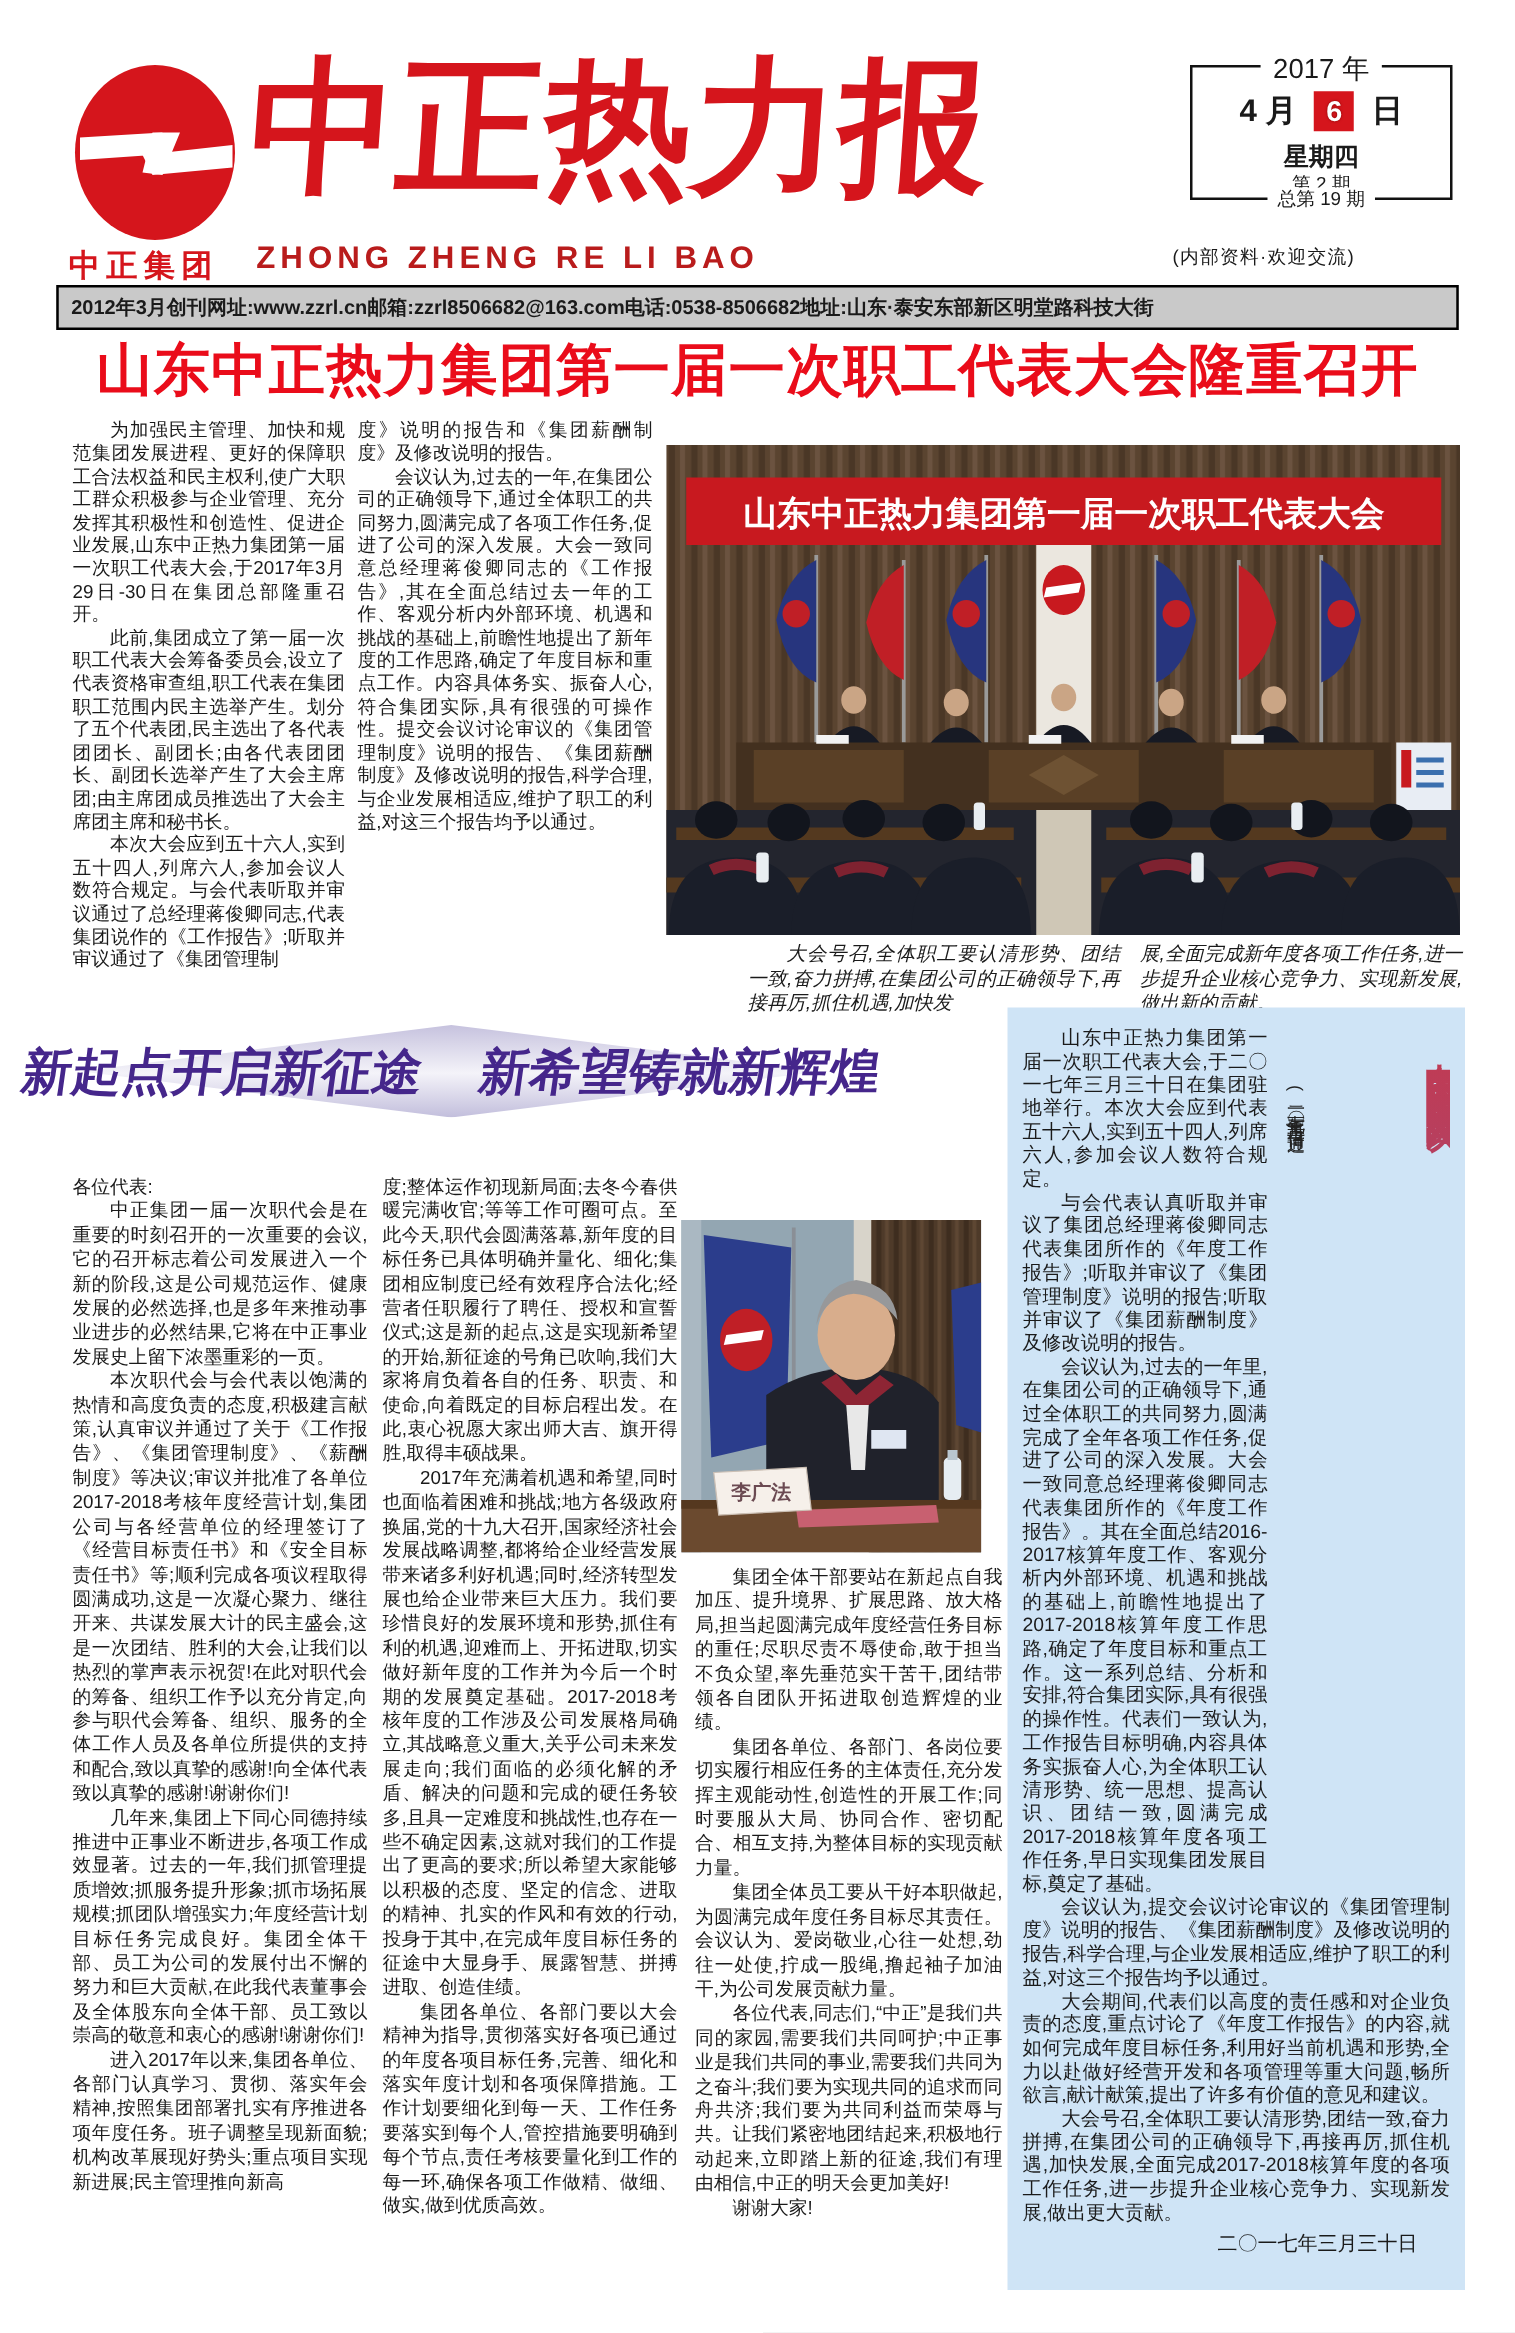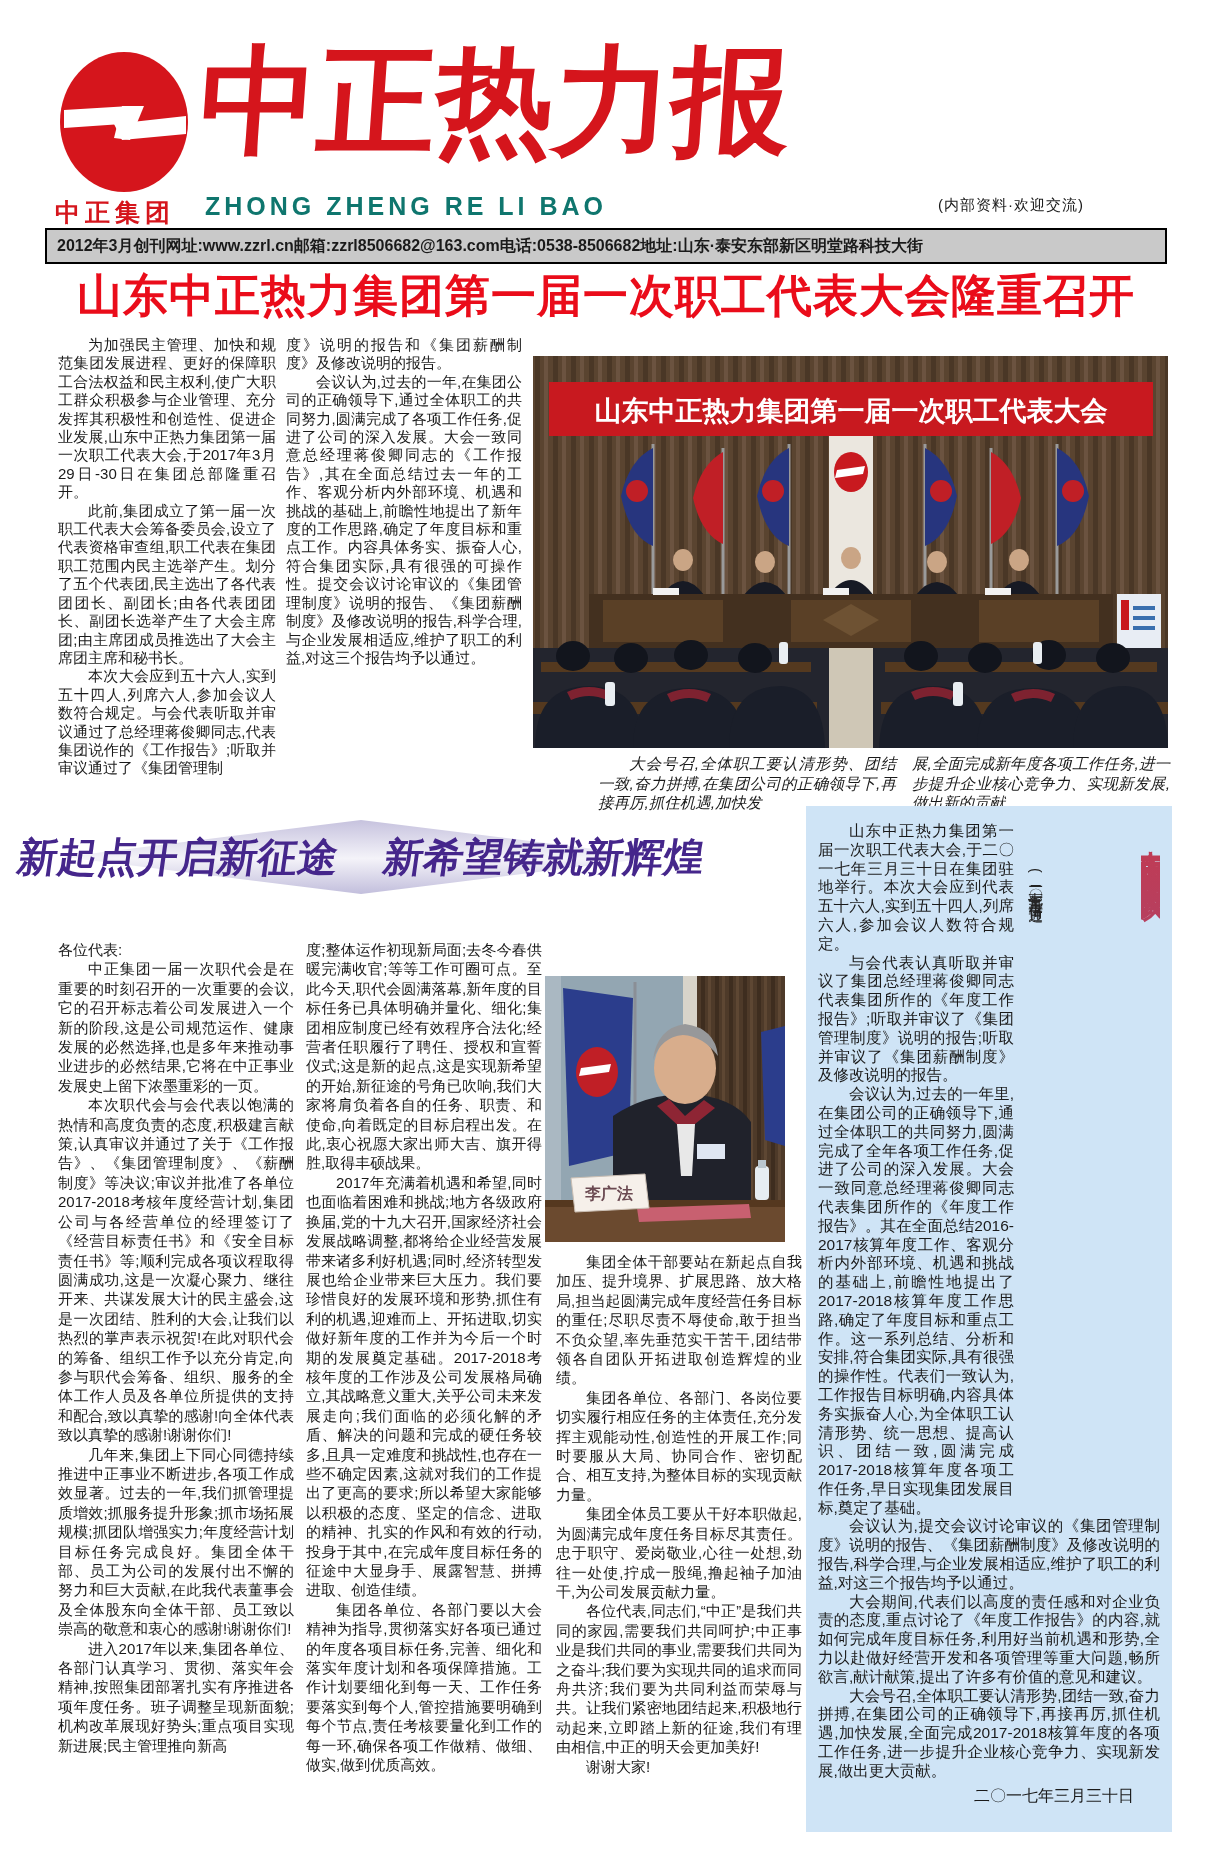--- a/index.html
+++ b/index.html
@@ -88,6 +88,17 @@
   <div class="paper-title">中正热力报</div>
   <div class="pinyin">ZHONG ZHENG RE LI BAO</div>
 
+  <div class="date-box">
+    <span class="date-year">2017 年</span>
+    <div class="md-row">
+      <span>4 月</span>
+      <span class="day-badge">6</span>
+      <span>日</span>
+    </div>
+    <div class="weekday">星期四</div>
+    <div class="issue-no">第 2 期</div>
+    <span class="date-total">总第 19 期</span>
+  </div>
   <div class="mast-note">(内部资料·欢迎交流)</div>
 
   <div class="infobar">

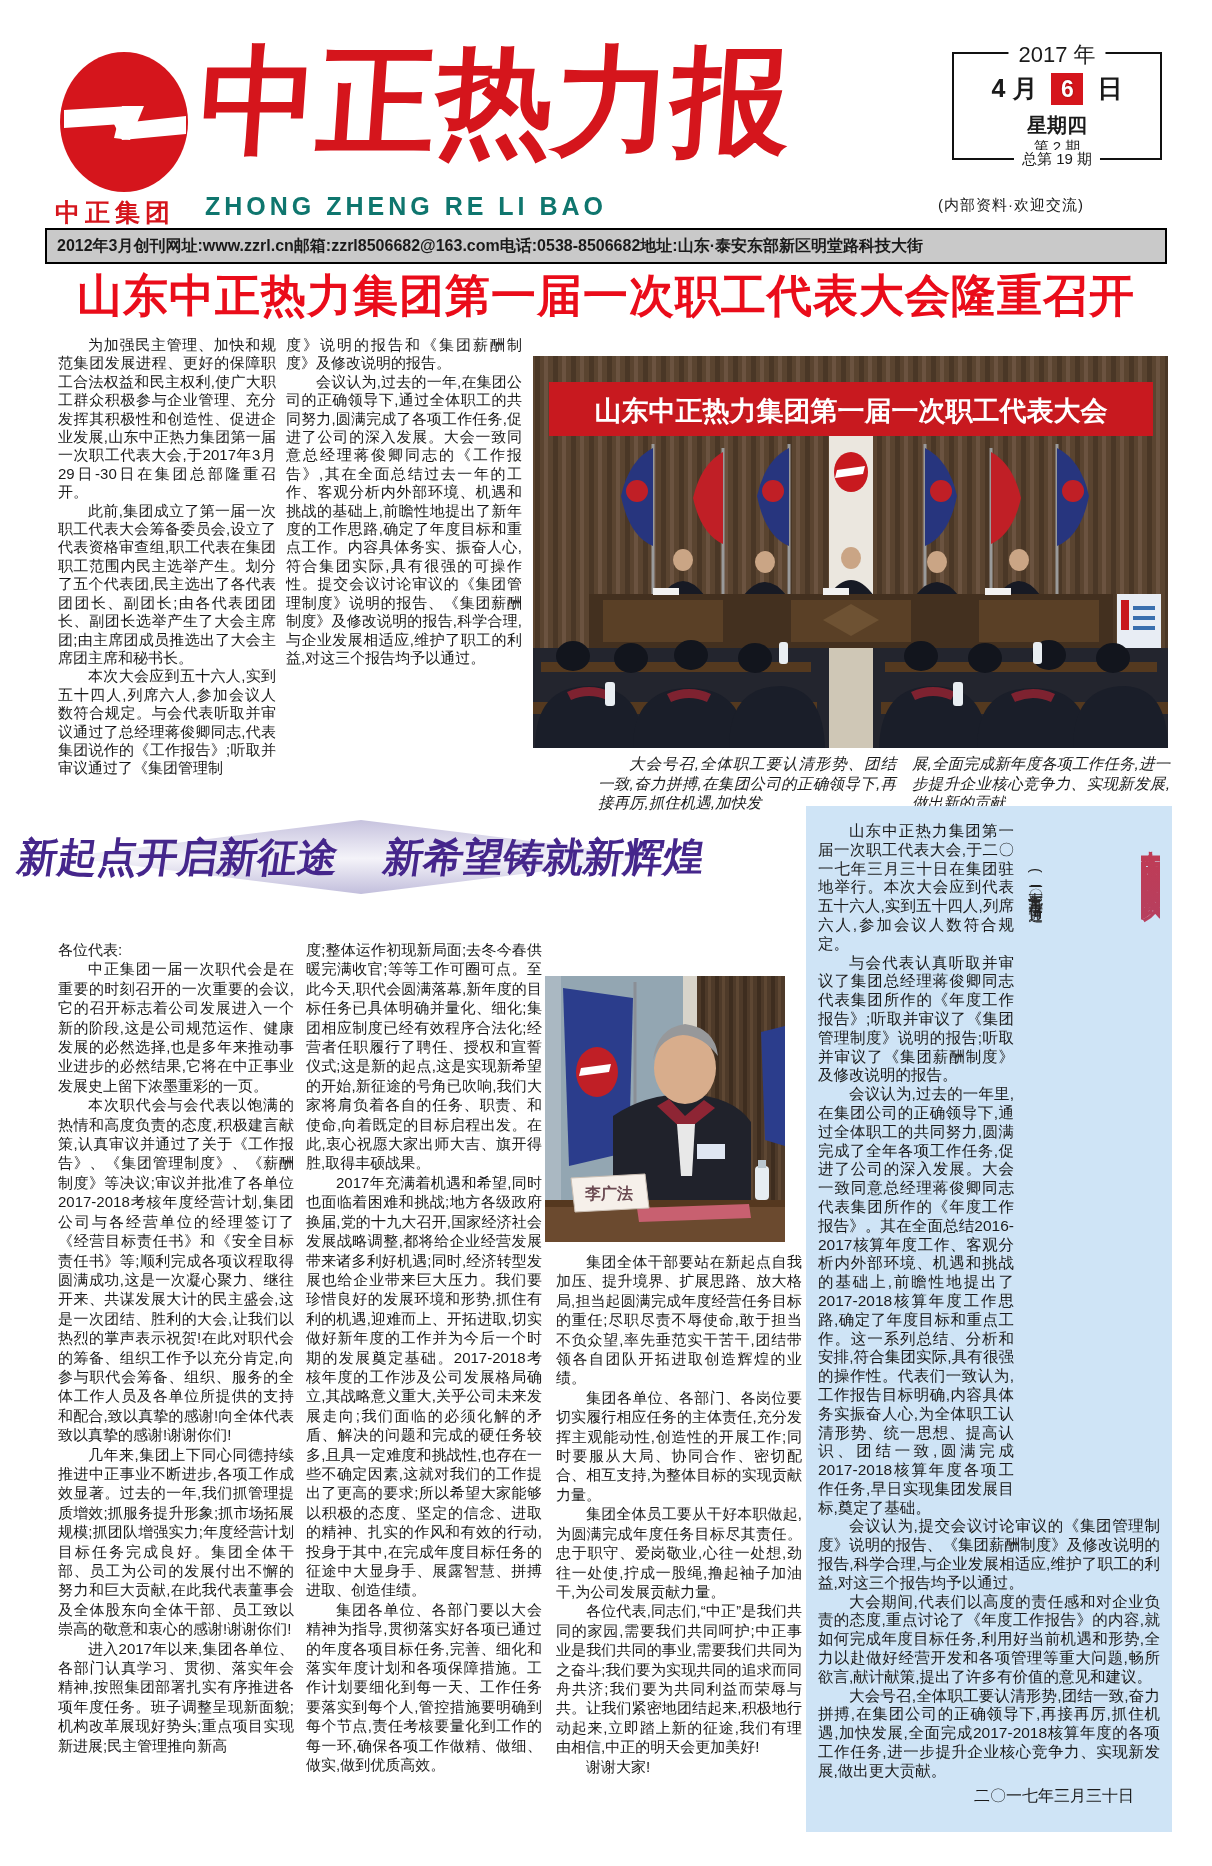--- a/index.html
+++ b/index.html
@@ -13,7 +13,7 @@
          font-family:"Liberation Serif","DejaVu Serif",serif;font-size:118px;line-height:150px;
          font-weight:bold;color:#d5151c;transform:skewX(-4deg);}
   .pinyin{position:absolute;left:205px;top:192px;width:640px;display:flex;justify-content:space-between;
-         font-size:25px;font-weight:bold;color:#0f766e;letter-spacing:4px;}
+         font-size:25px;font-weight:bold;color:#b91c1c;letter-spacing:4px;}
   .date-box{position:absolute;left:952px;top:52px;width:206px;height:104px;border:2px solid #111;}
   .date-year{position:absolute;top:-14px;left:50%;transform:translateX(-50%);background:#fff;
          padding:0 10px;font-size:22px;white-space:nowrap;}

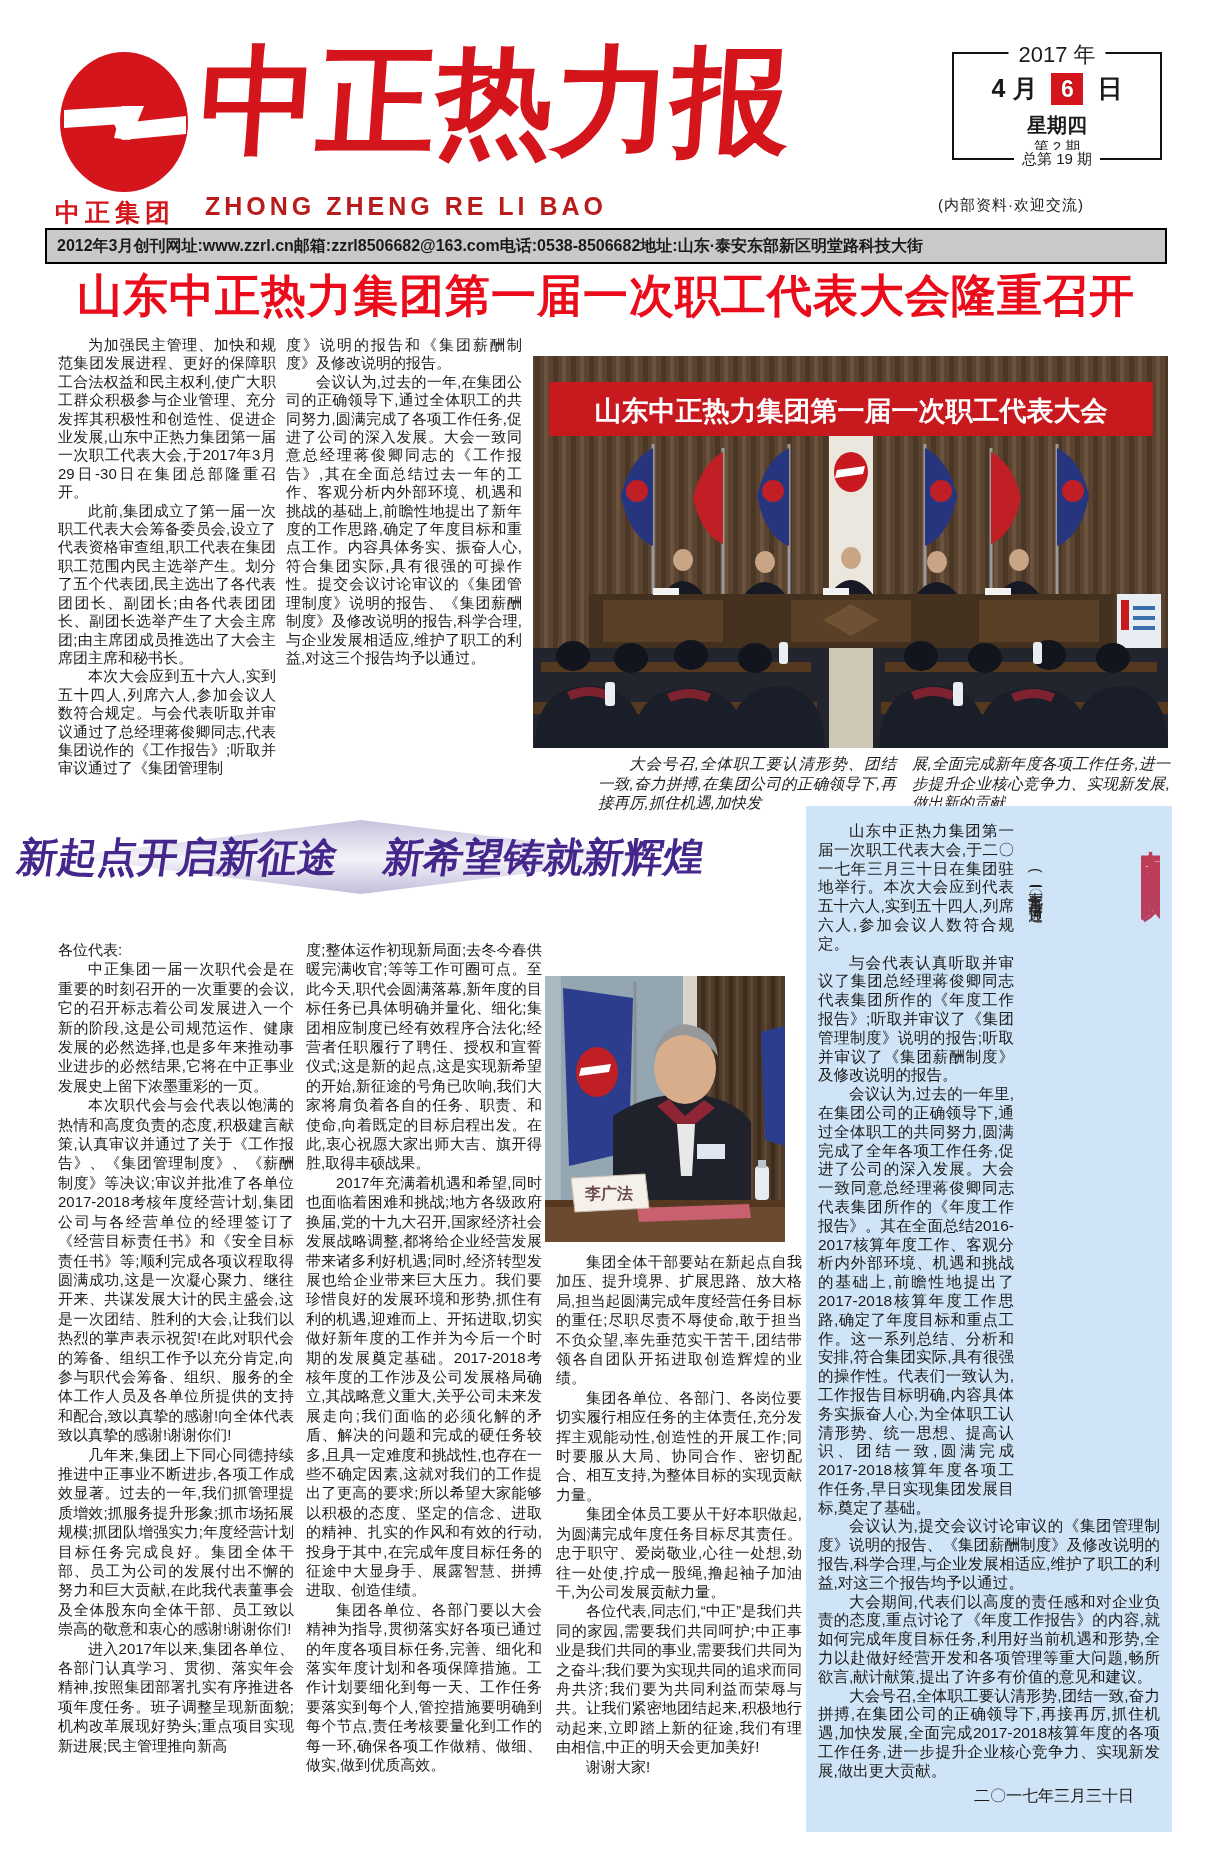--- a/index.html
+++ b/index.html
@@ -331,7 +331,7 @@
   <div class="tcol spcol" style="left:556px;top:1252px;width:246px;height:583px;">
     <p>集团全体干部要站在新起点自我加压、提升境界、扩展思路、放大格局,担当起圆满完成年度经营任务目标的重任;尽职尽责不辱使命,敢于担当不负众望,率先垂范实干苦干,团结带领各自团队开拓进取创造辉煌的业绩。</p>
     <p>集团各单位、各部门、各岗位要切实履行相应任务的主体责任,充分发挥主观能动性,创造性的开展工作;同时要服从大局、协同合作、密切配合、相互支持,为整体目标的实现贡献力量。</p>
-    <p>集团全体员工要从干好本职做起,为圆满完成年度任务目标尽其责任。忠于职守、爱岗敬业,心往一处想,劲往一处使,拧成一股绳,撸起袖子加油干,为公司发展贡献力量。</p>
+    <p>集团全体员工要从干好本职做起,为圆满完成年度任务目标尽其责任。会议认为、爱岗敬业,心往一处想,劲往一处使,拧成一股绳,撸起袖子加油干,为公司发展贡献力量。</p>
     <p>各位代表,同志们,“中正”是我们共同的家园,需要我们共同呵护;中正事业是我们共同的事业,需要我们共同为之奋斗;我们要为实现共同的追求而同舟共济;我们要为共同利益而荣辱与共。让我们紧密地团结起来,积极地行动起来,立即踏上新的征途,我们有理由相信,中正的明天会更加美好!</p>
     <p>谢谢大家!</p>
   </div>

